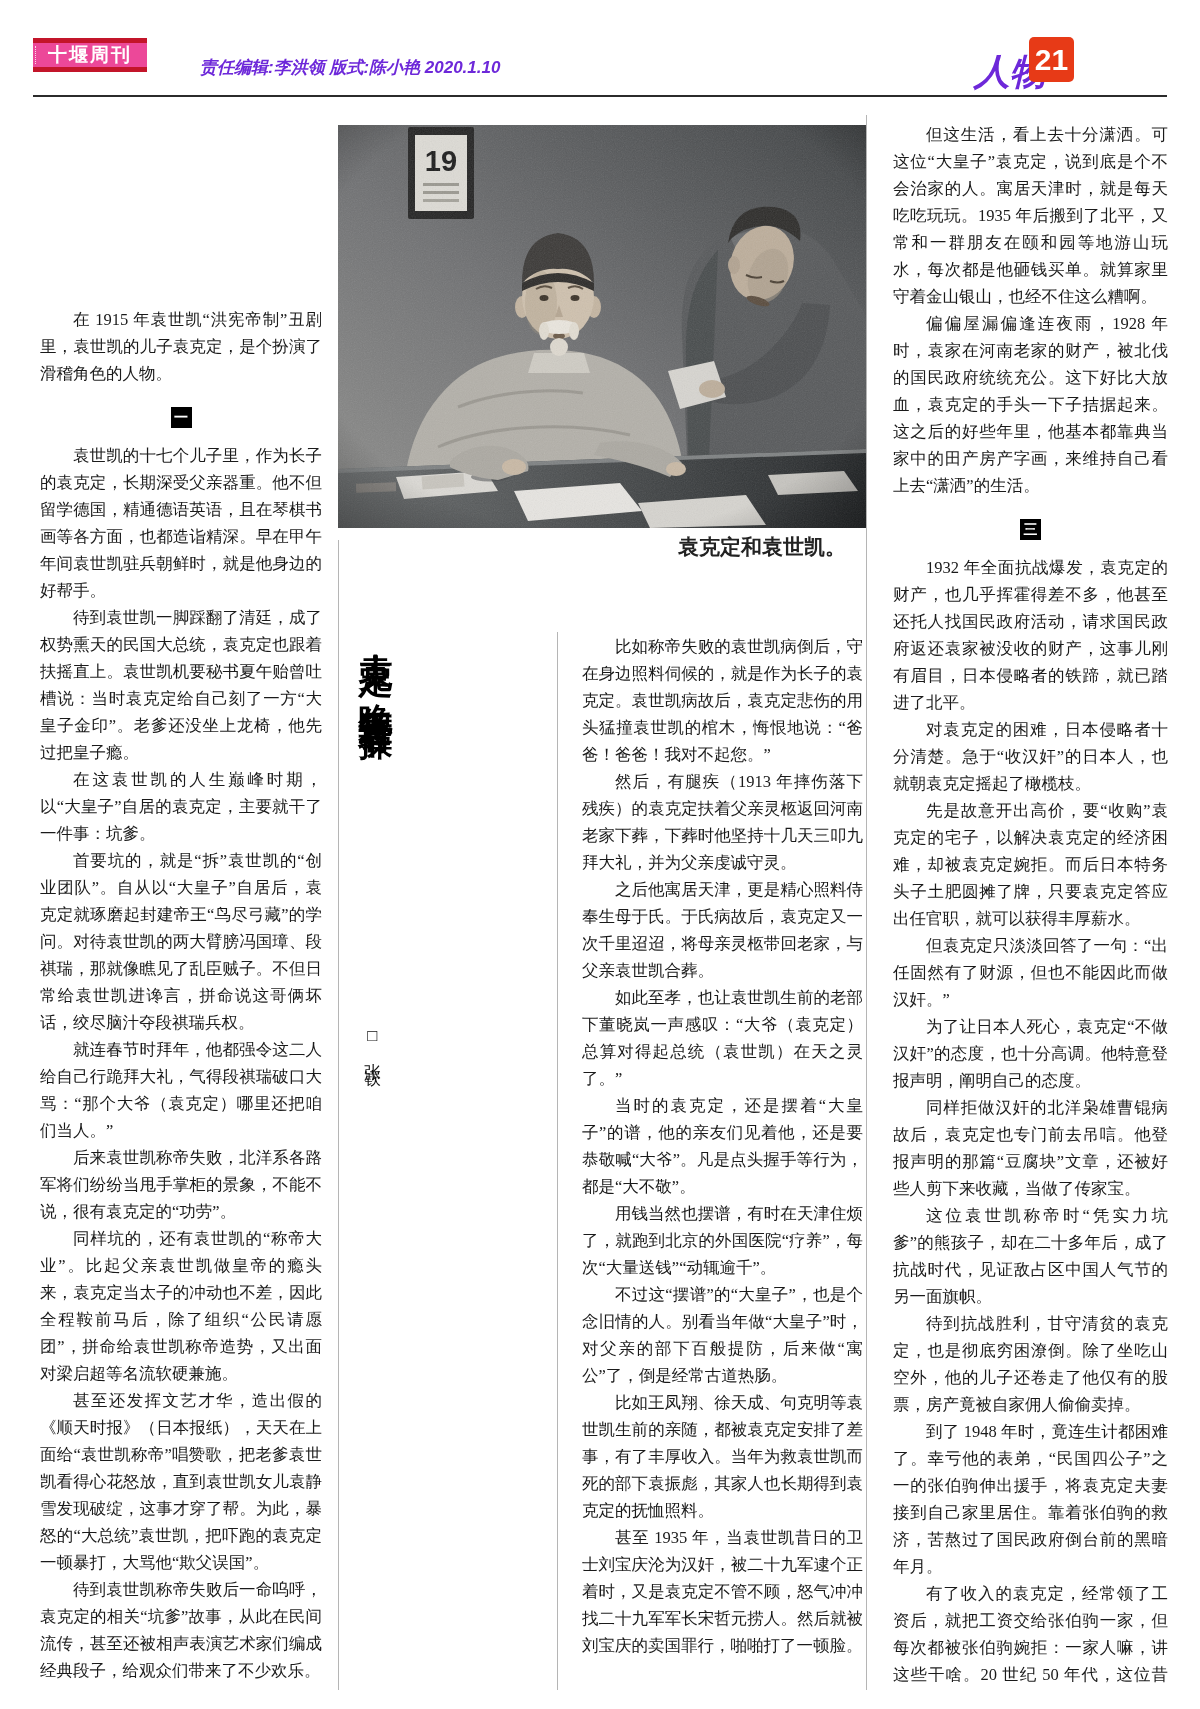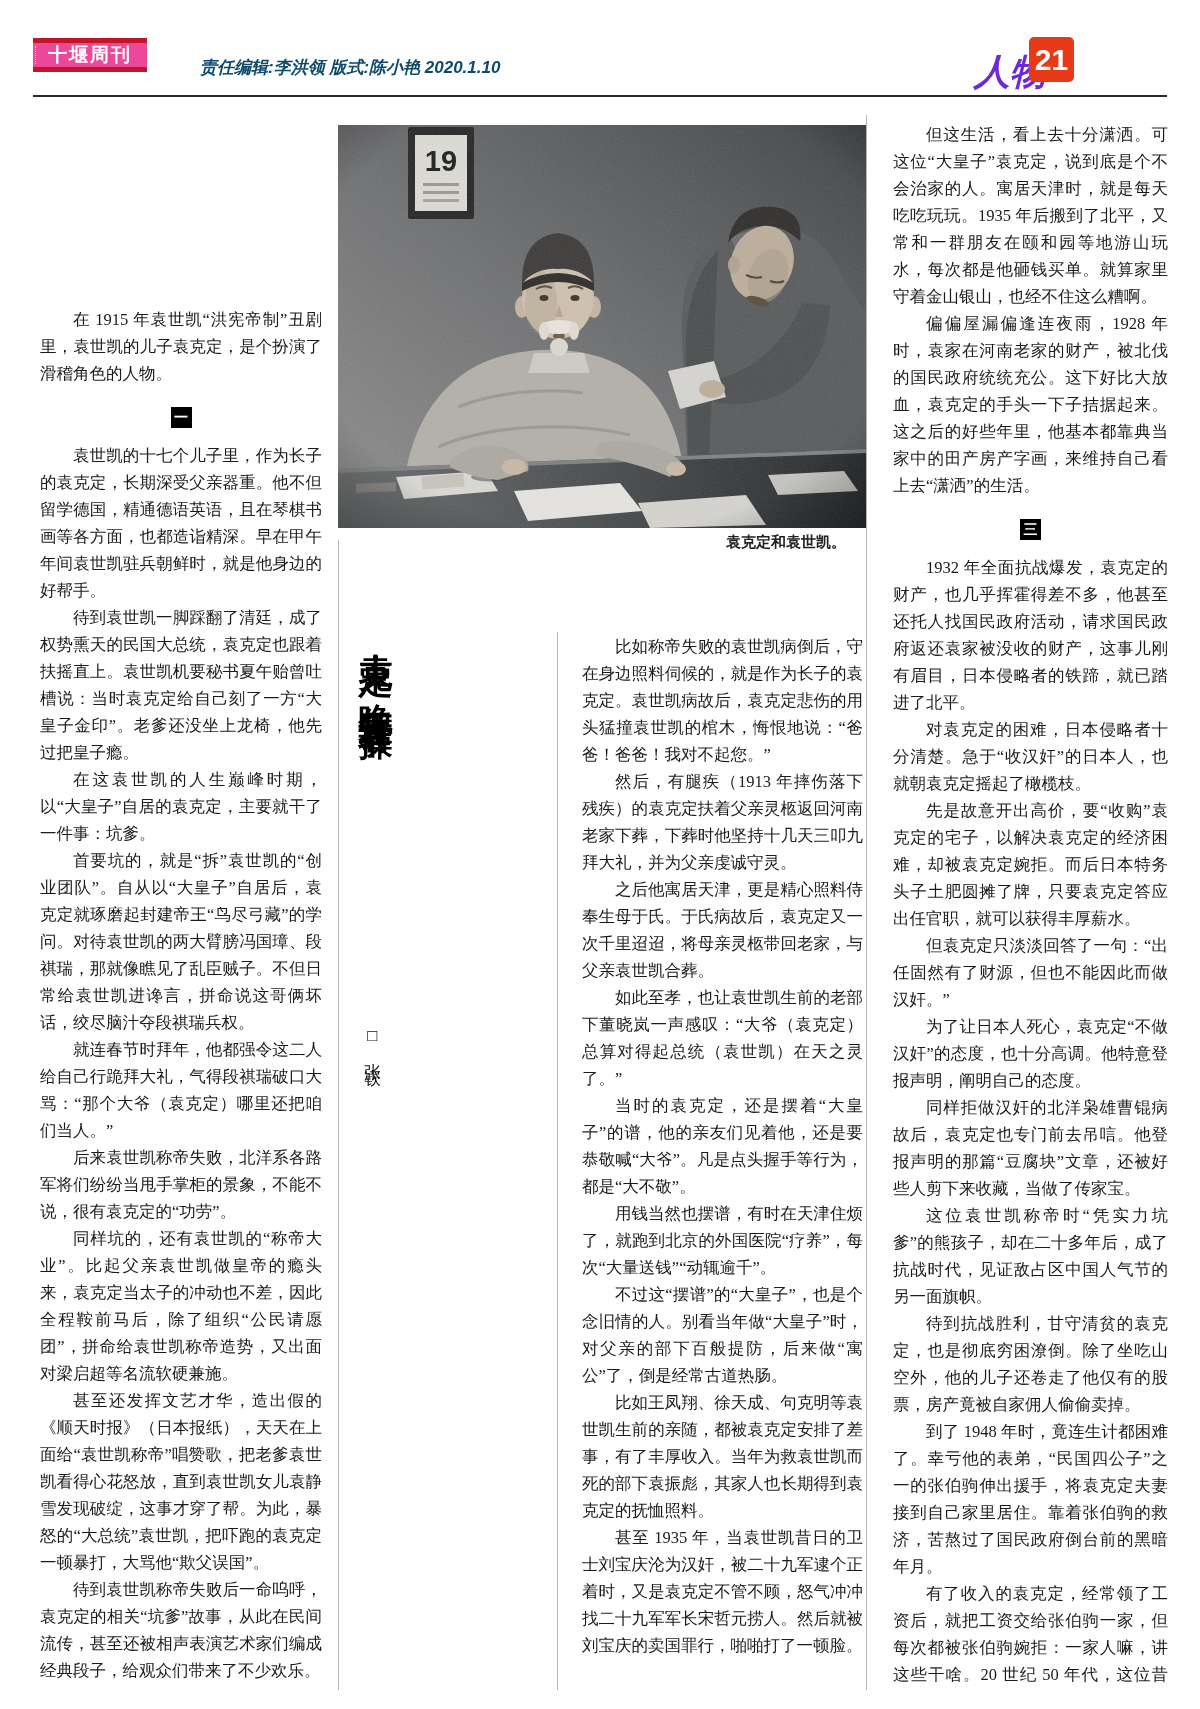--- a/index.html
+++ b/index.html
@@ -16,7 +16,7 @@
               border-left:1px dotted rgba(255,255,255,.8);}
   .editor-line{position:absolute;left:200px;top:56px;
                font-family:"Liberation Sans","DejaVu Sans",sans-serif;
-               font-weight:bold;font-style:italic;font-size:17px;color:#0c4a6e;}
+               font-weight:bold;font-style:italic;font-size:17px;color:#6d28d9;}
   .section-label{position:absolute;left:974px;top:48px;
                  font-family:"Liberation Sans","DejaVu Sans",sans-serif;
                  font-weight:bold;font-size:36px;color:#6d28d9;font-style:italic;}

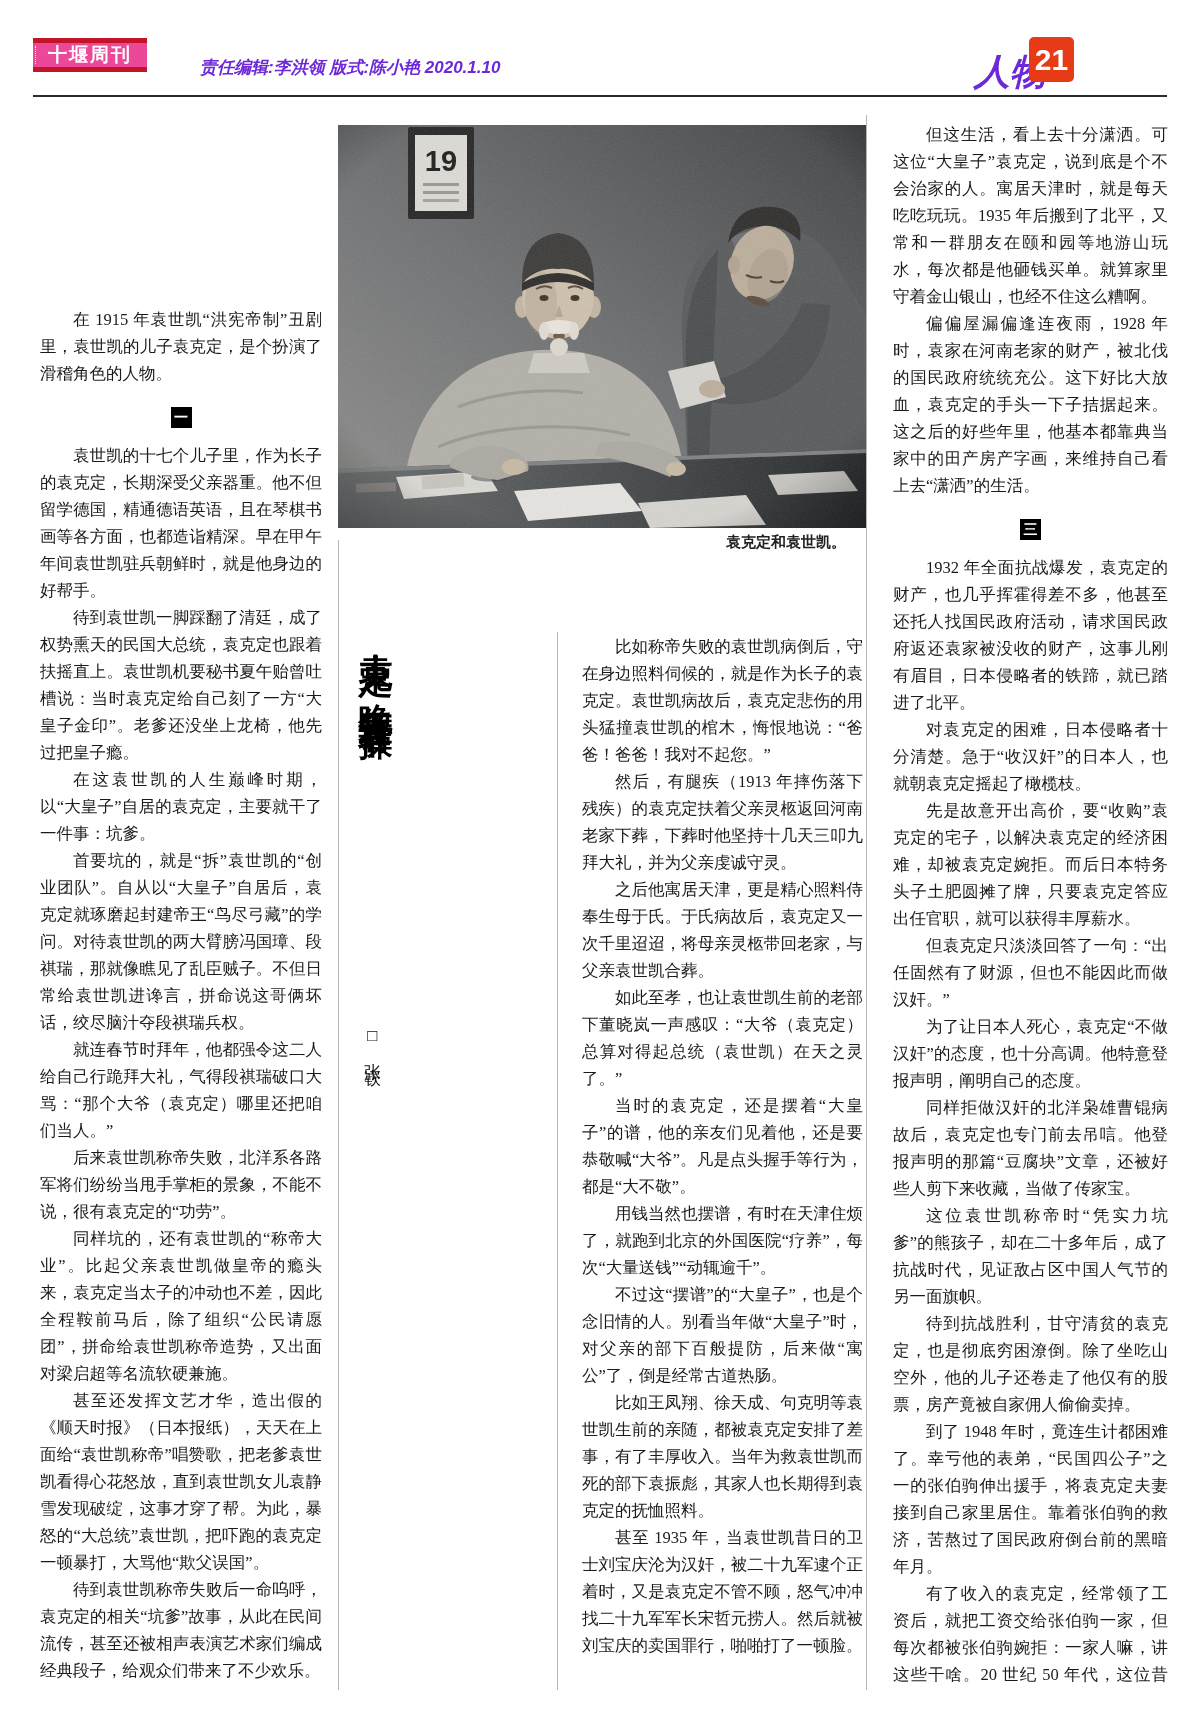--- a/index.html
+++ b/index.html
@@ -37,7 +37,7 @@
   .photo svg{display:block;}
   .photo-caption{position:absolute;left:558px;top:533px;width:288px;text-align:right;
                  font-family:"Liberation Sans","DejaVu Sans",sans-serif;
-                 font-weight:bold;font-size:15px;color:#222;}
+                 font-weight:bold;font-size:21px;color:#222;}
 
   
   .headline{position:absolute;left:352px;top:626px;height:420px;

